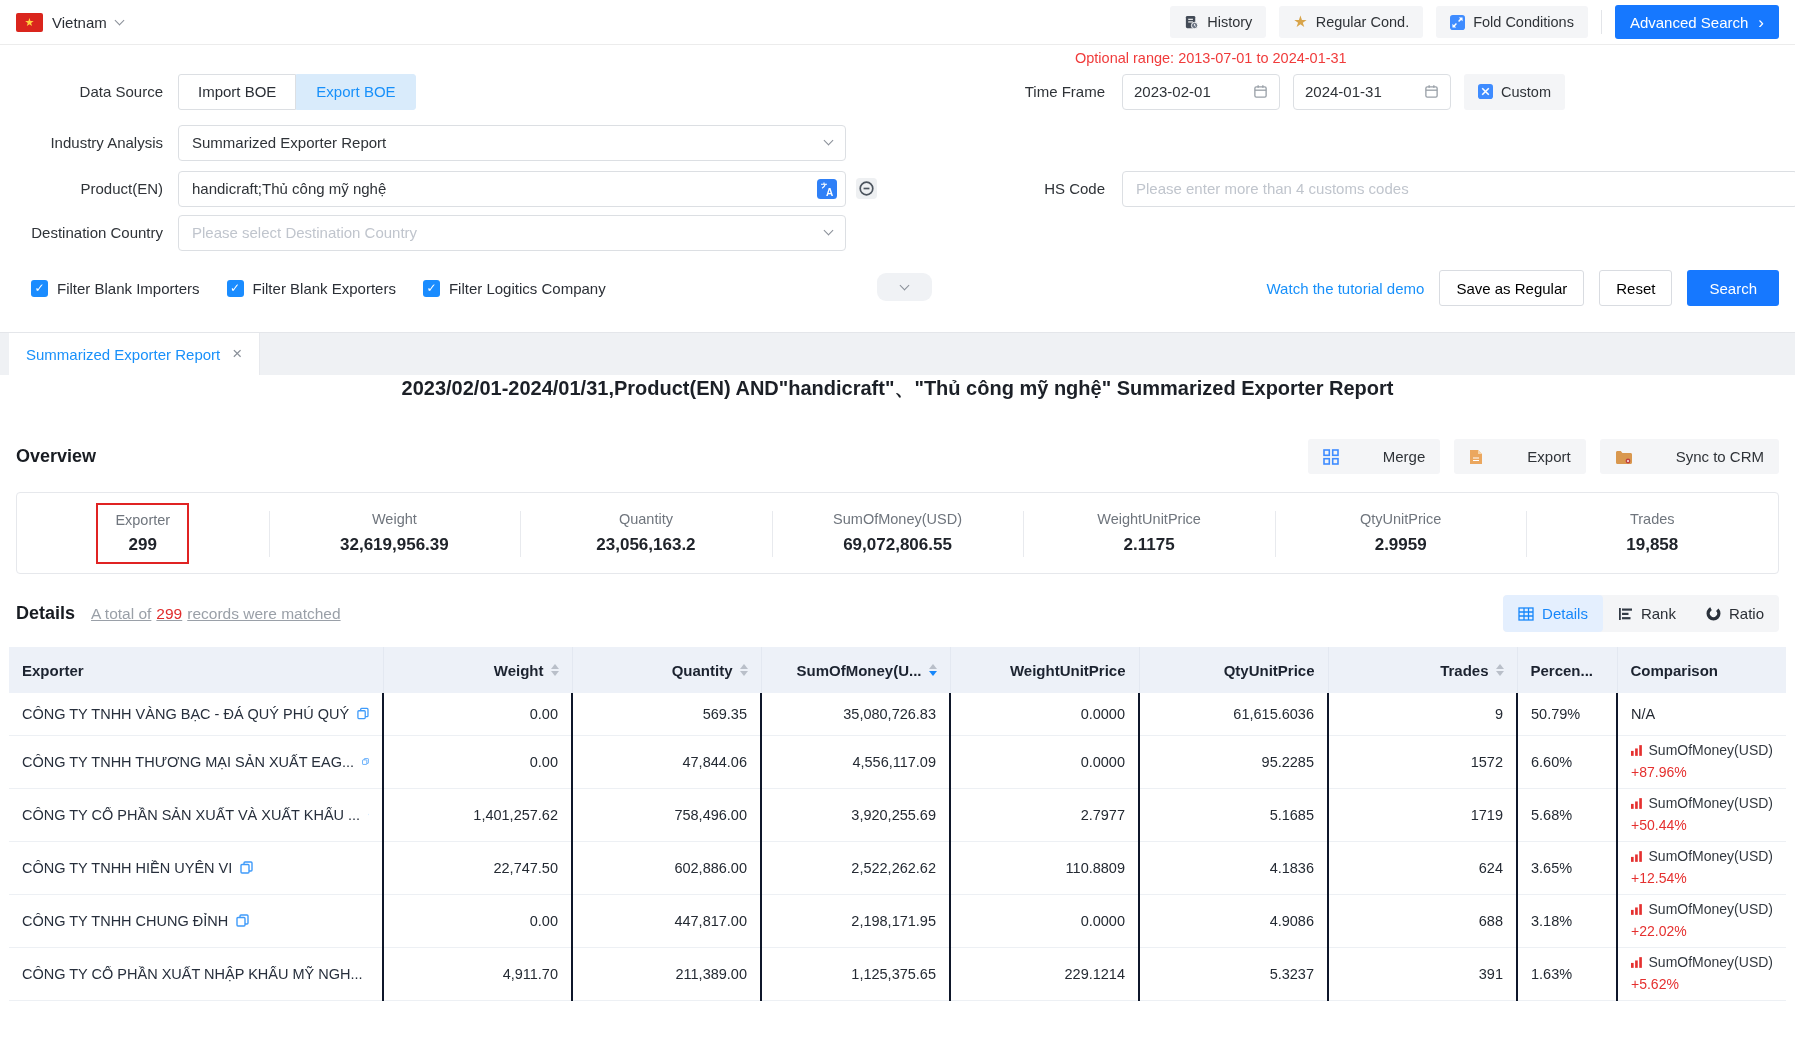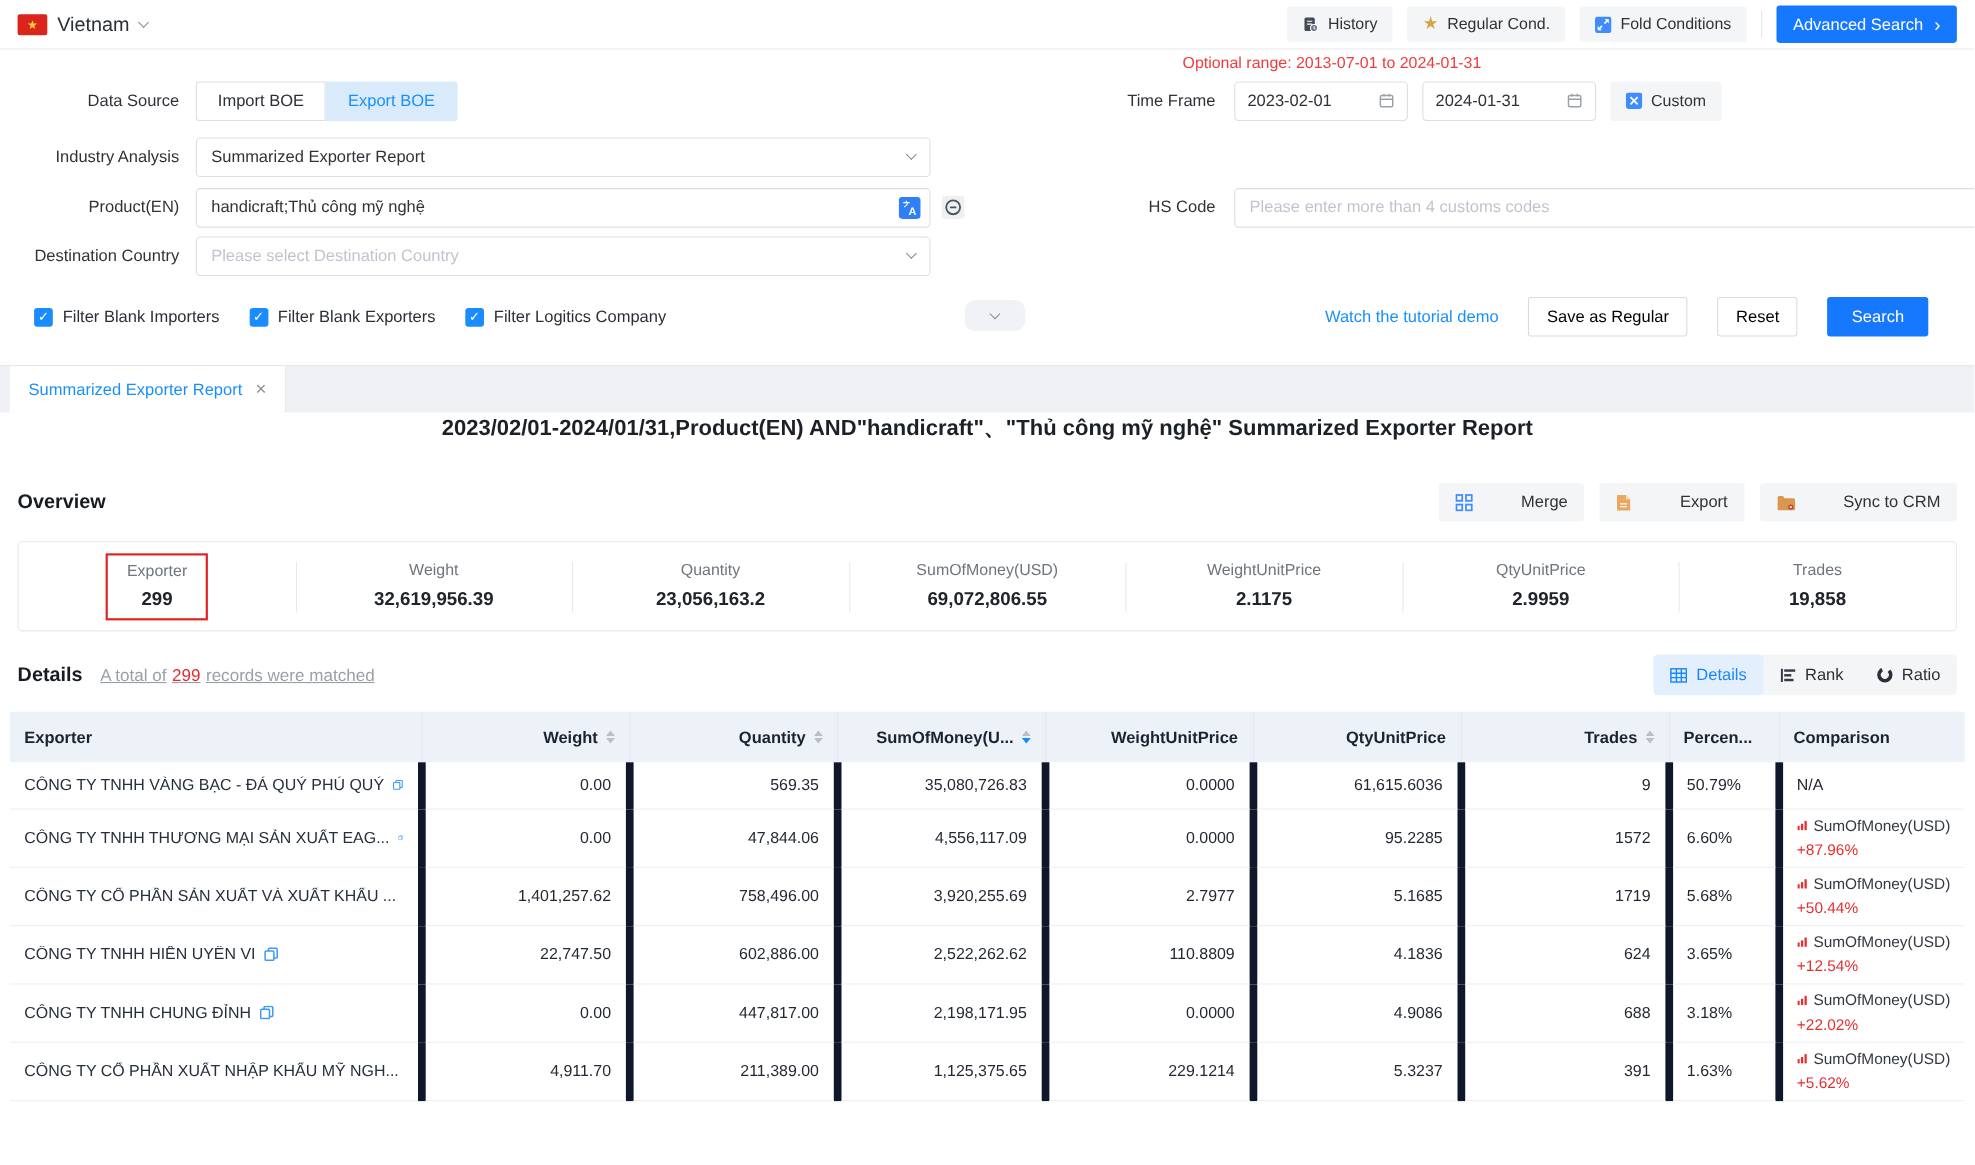--- a/index.html
+++ b/index.html
@@ -15,7 +15,7 @@
   .flag { width:27px; height:19px; background:#da251d; border-radius:2px;
           display:flex; align-items:center; justify-content:center;
           color:#ffd23f; font-size:11px; }
-  .country-name { font-size:18px; color:#2b2f36; }
+  .country-name { font-size:15px; color:#2b2f36; }
   .chev { width:7px; height:7px; border-right:1.6px solid #8a8f98; border-bottom:1.6px solid #8a8f98;
           transform:rotate(45deg); margin-top:-4px; }
   .topbar-right { display:flex; align-items:center; gap:13px; }

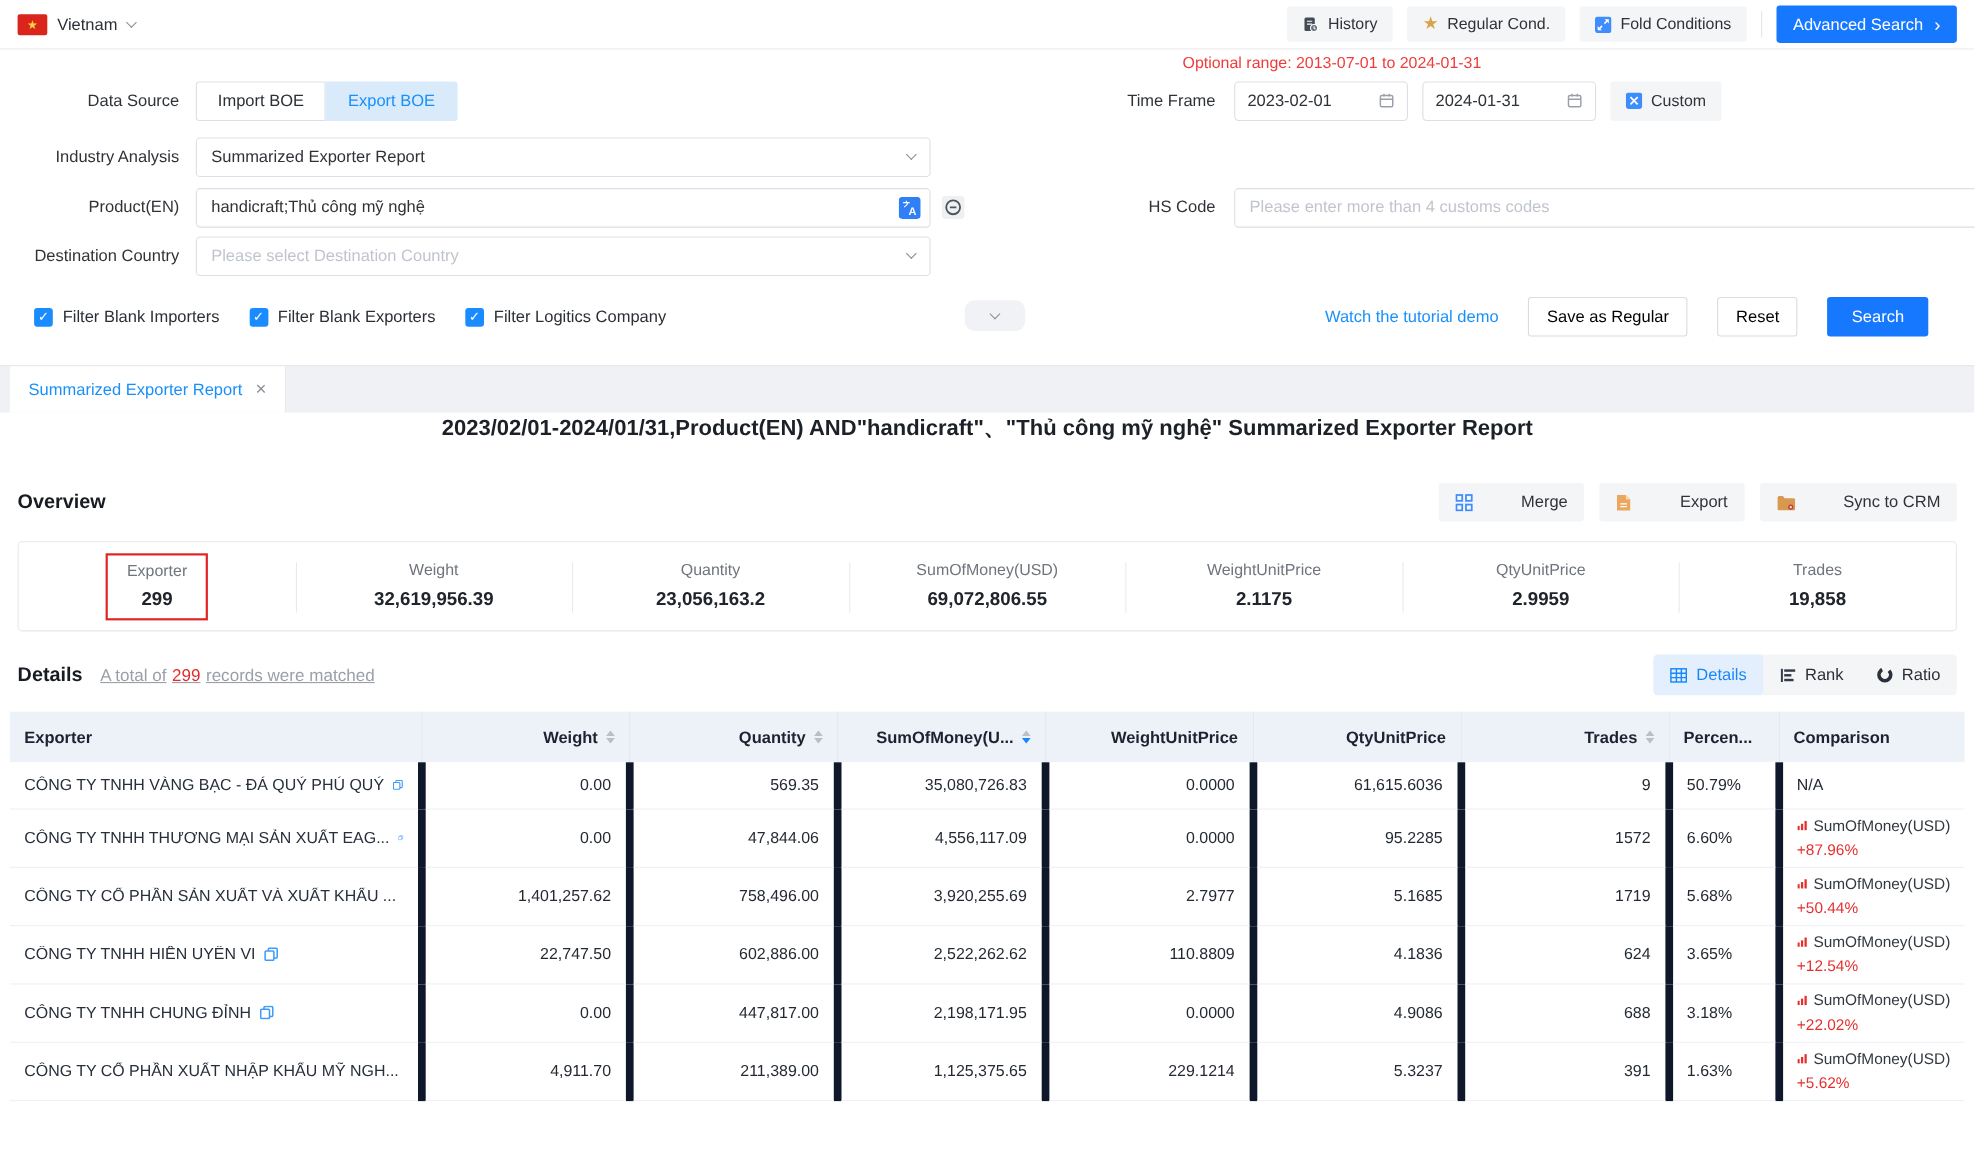--- a/index.html
+++ b/index.html
@@ -63,7 +63,7 @@
   .cb-label { font-size:15px; color:#2b2f36; }
   .collapse-pill { position:absolute; left:877px; top:5px; width:55px; height:28px; background:#f0f2f5;
                    border-radius:9px; display:flex; align-items:center; justify-content:center; cursor:pointer; }
-  .form-actions { position:absolute; right:26px; top:0; height:40px; display:flex; align-items:center; gap:27px; }
+  .form-actions { position:absolute; right:0; top:0; height:40px; display:flex; align-items:center; gap:15px; }
   .link { color:#1890fa; font-size:15px; cursor:pointer; text-decoration:none; }
   .btn.white { background:#fff; border:1px solid #d9dce1; height:36px; padding:0 16px; font-size:15px; }
   .btn.search { background:#1678ff; color:#fff; height:36px; padding:0 22px; font-size:15px; }

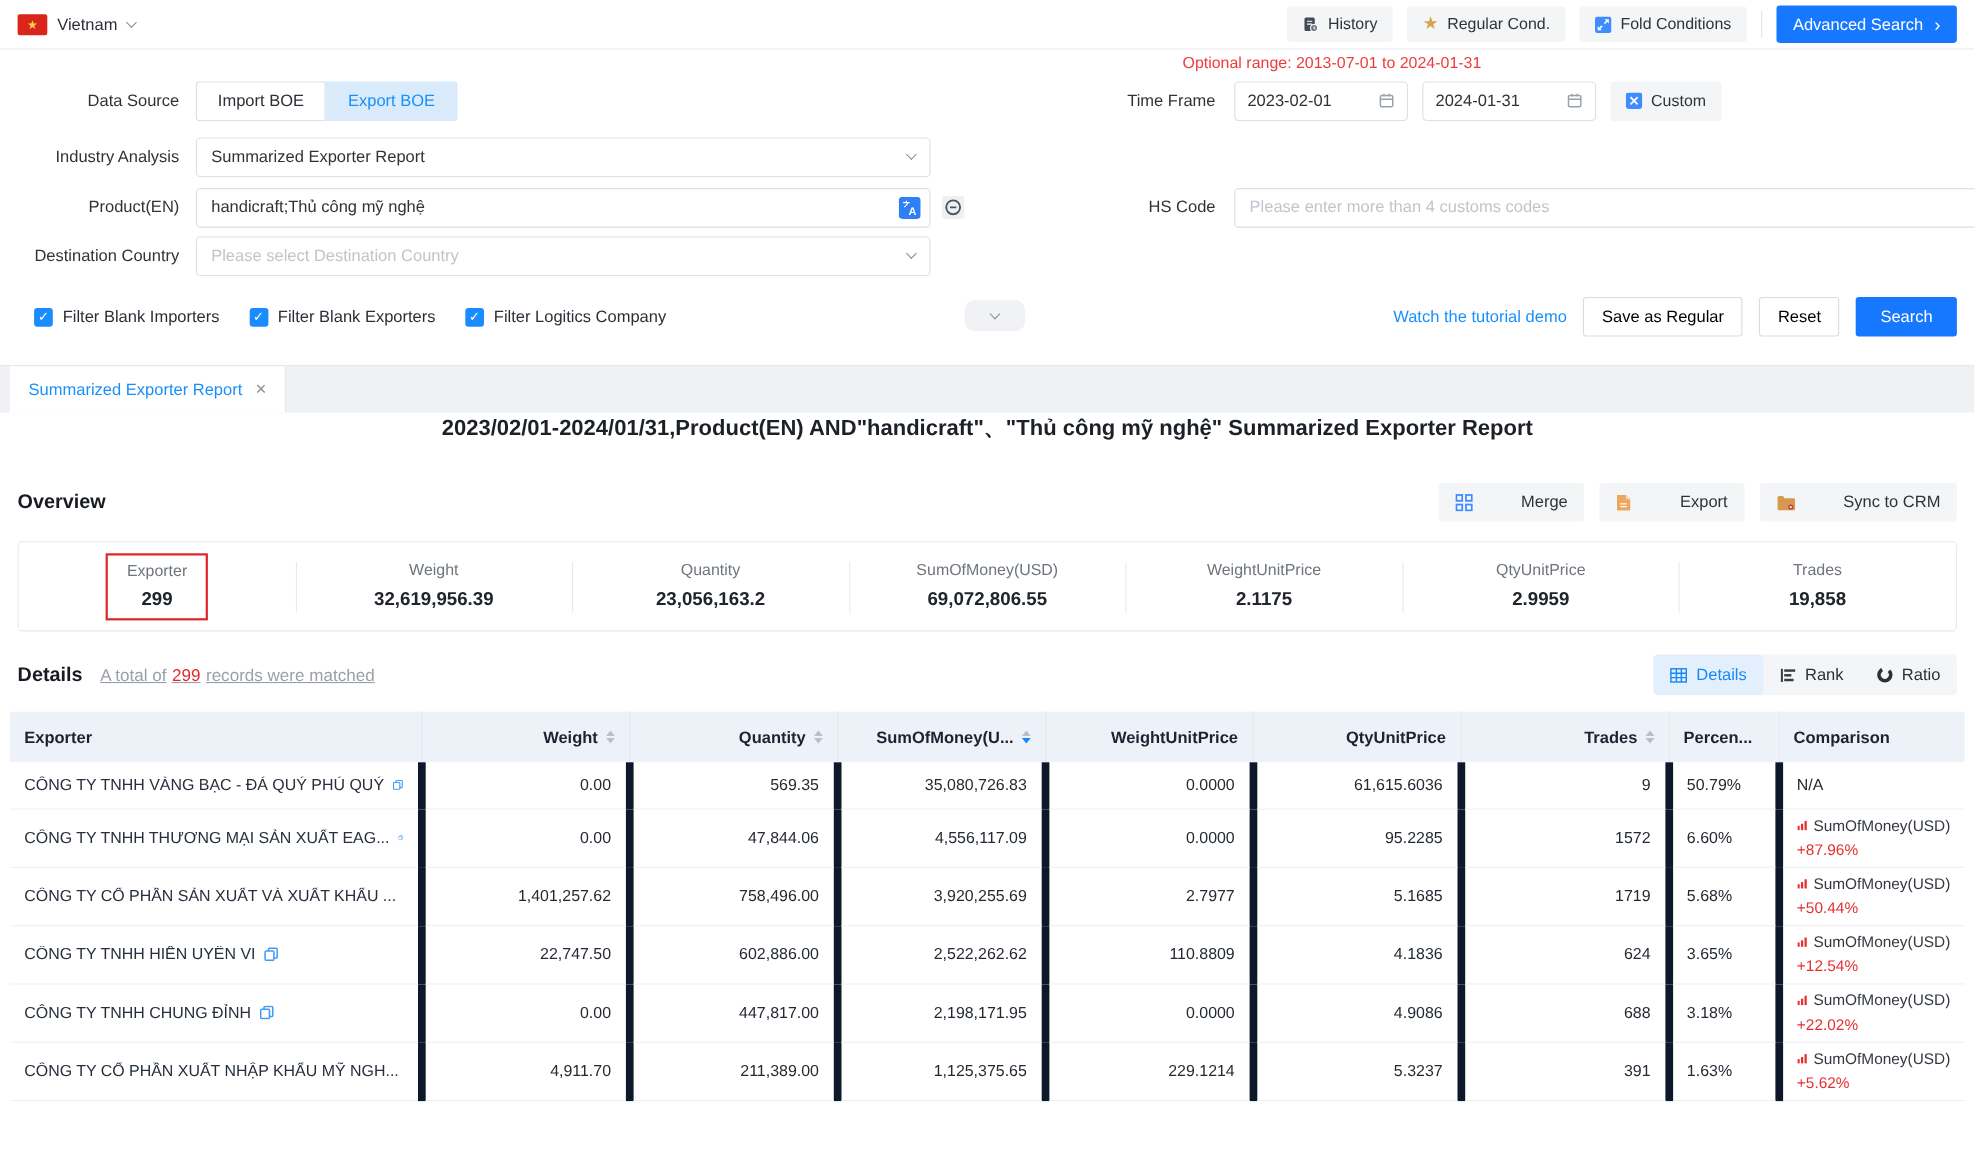--- a/index.html
+++ b/index.html
@@ -113,7 +113,7 @@
   .car-dn { width:0; height:0; border-left:4.5px solid transparent; border-right:4.5px solid transparent;
             border-top:5.5px solid #b9bfc9; }
   .car-dn.on { border-top-color:#1787fa; }
-  tbody td { border-bottom:1px solid #edf0f4; border-right:7px solid #0f172a;
+  tbody td { border-bottom:1px solid #edf0f4; border-right:2px solid #0f172a;
              font-size:14.5px; color:#242a33; padding:0 13px; background:#fff; }
   tbody td:last-child { border-right:none; }
   tr.rw-s td { height:42px; }

